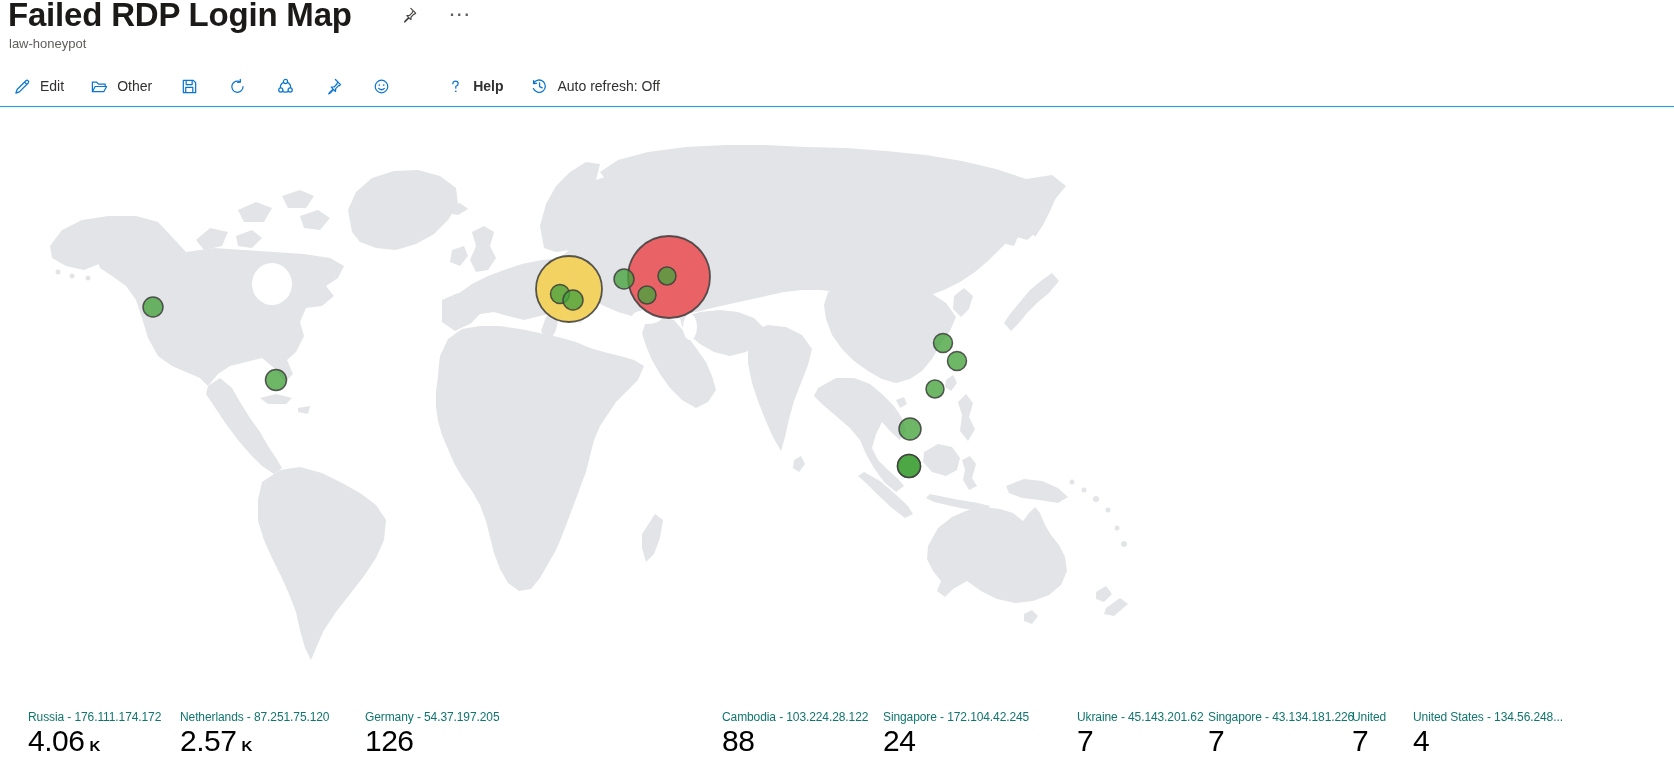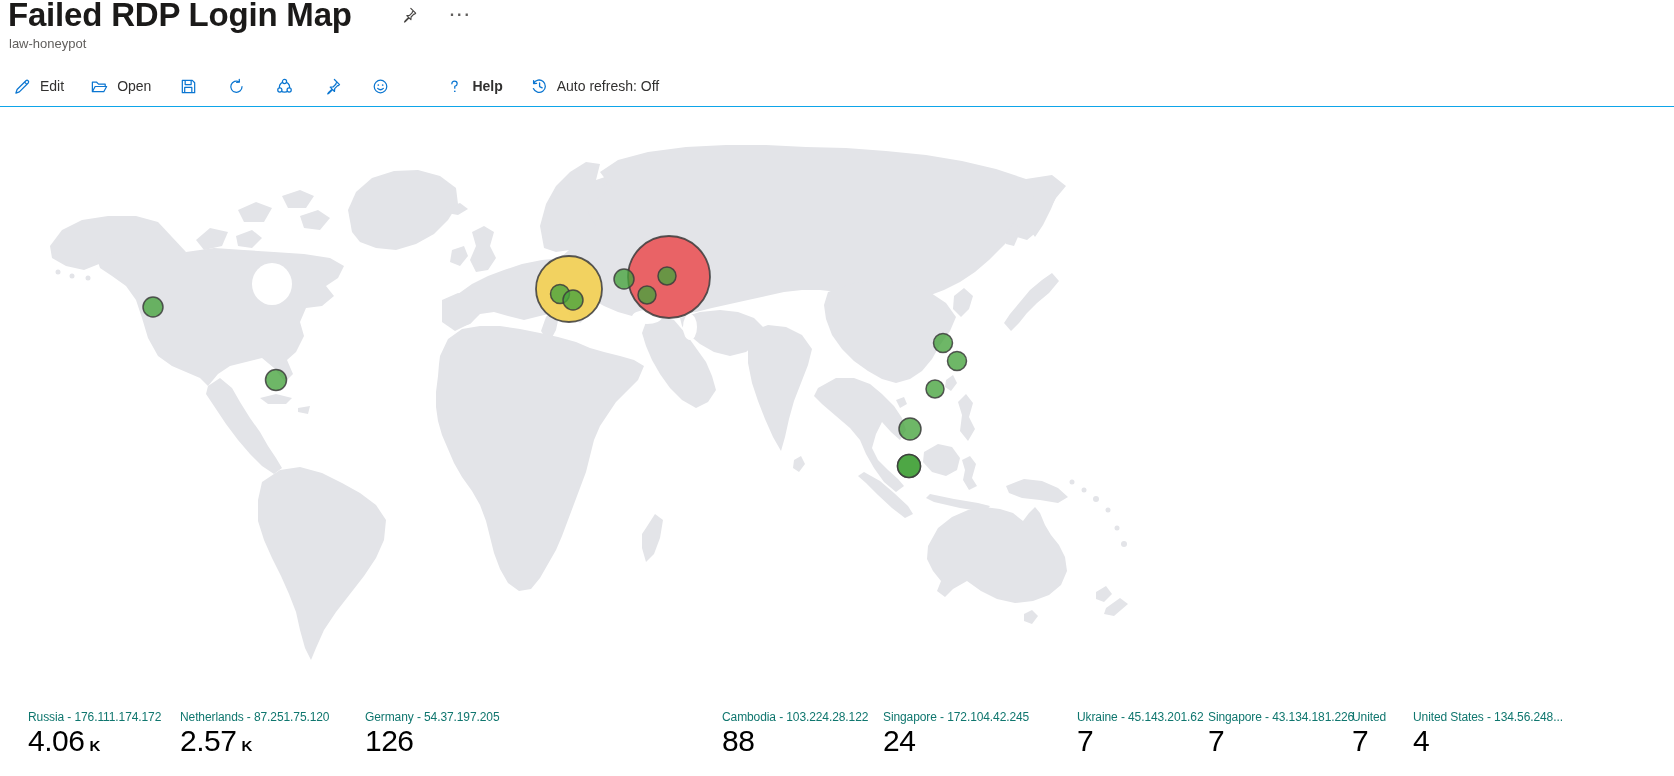--- a/index.html
+++ b/index.html
@@ -68,7 +68,7 @@
     <svg width="19" height="19" viewBox="0 0 20 20">
       <path class="blue-i" d="M2.5 15.5 V5.5 H7 L9 7.5 H16 V10 M2.5 15.5 H14.5 L17.5 10 H5.4 L2.5 15.5 Z"></path>
     </svg>
-    <span class="lbl">Open</span>
+    <span class="lbl">Other</span>
   </div>
   <div class="tbtn ibtn">
     <svg width="19" height="19" viewBox="0 0 20 20">

